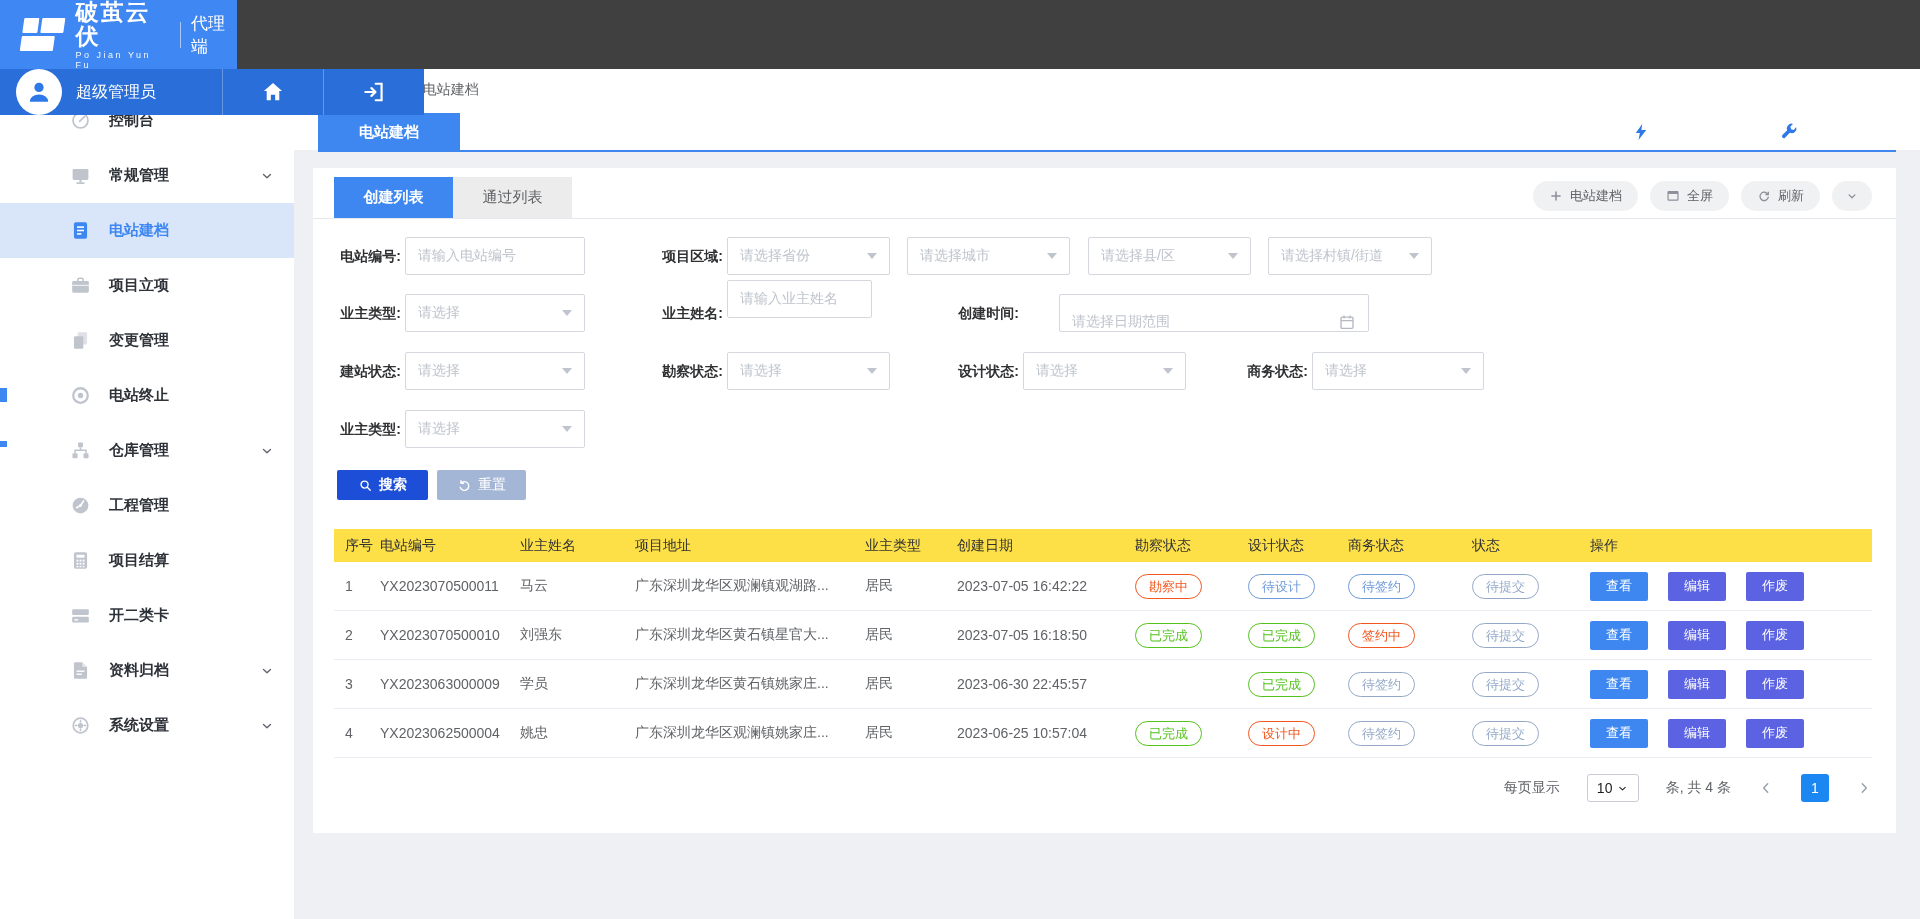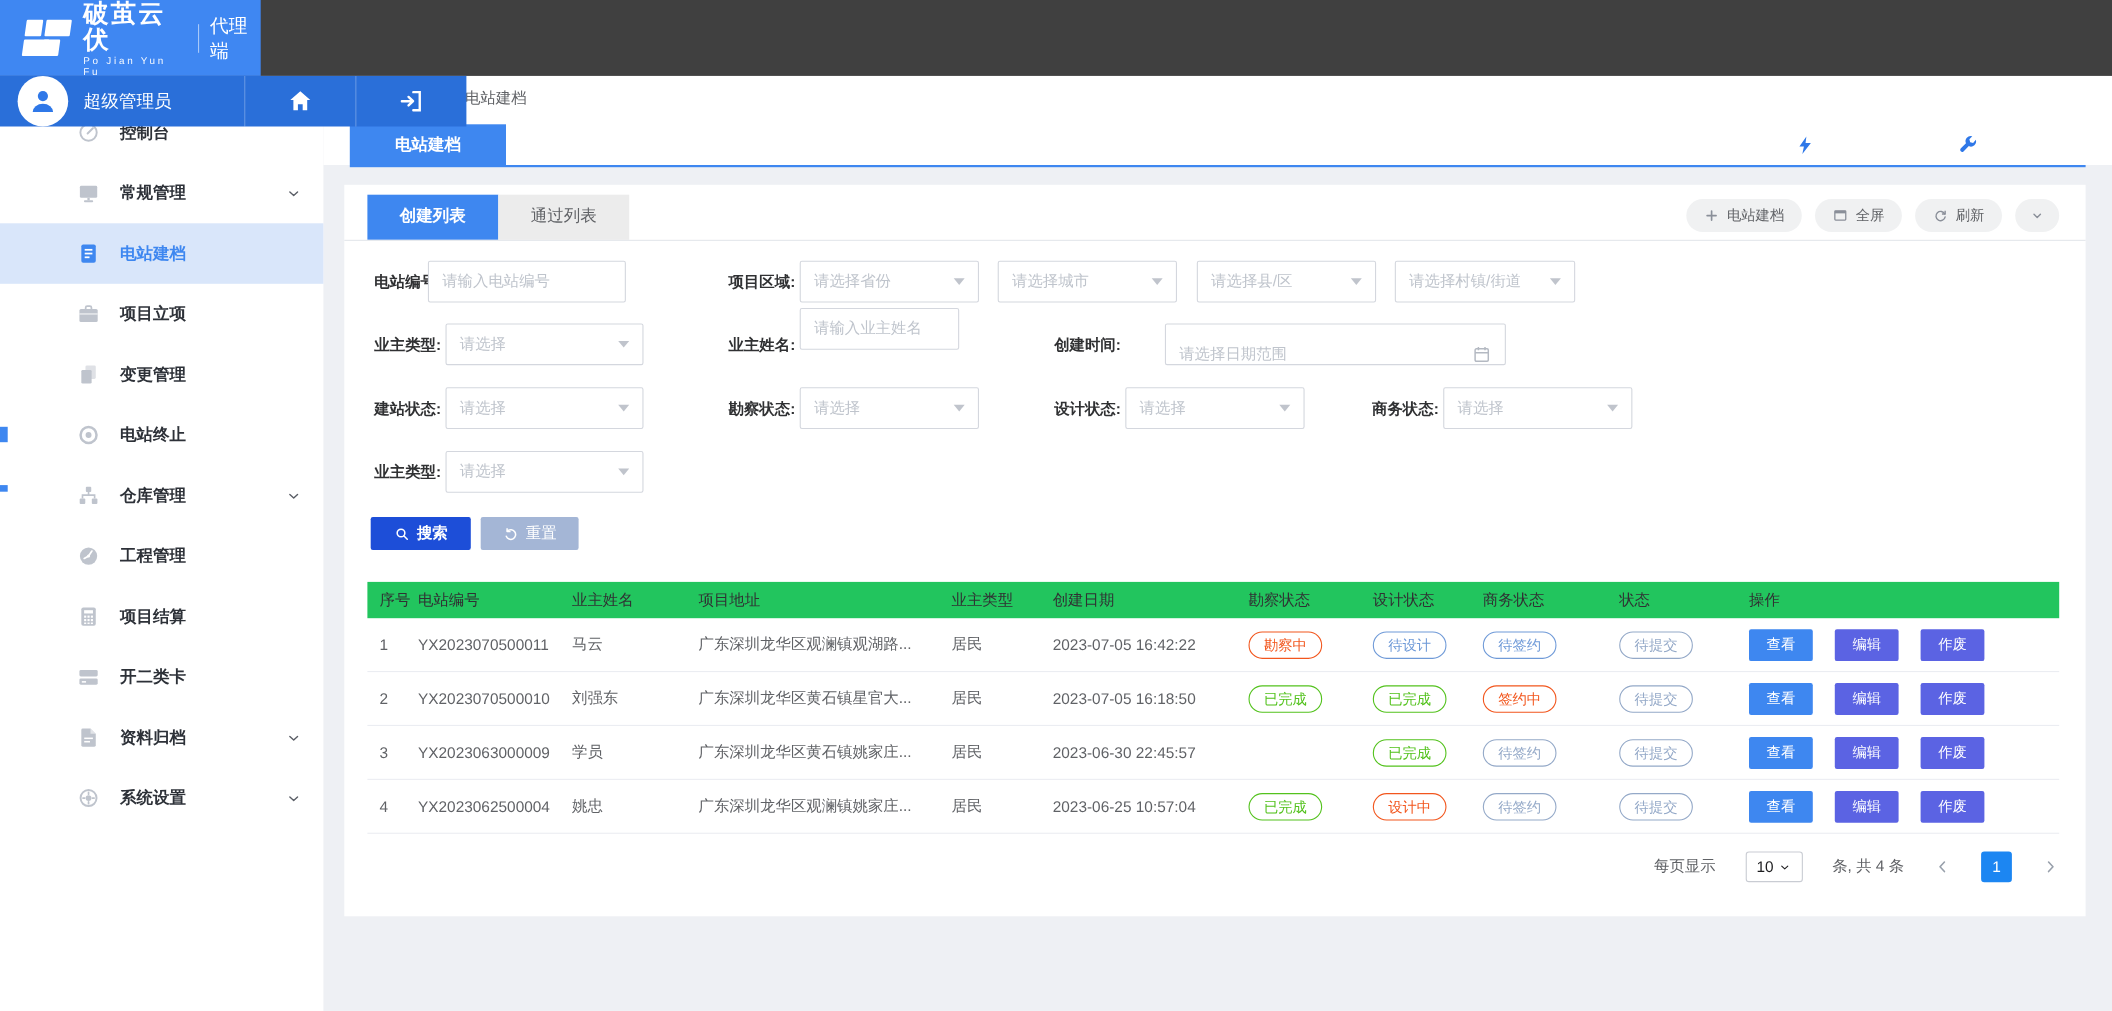--- a/index.html
+++ b/index.html
@@ -373,7 +373,7 @@
 
   <div id="filters">
       <div class="f-label" style="left: 0px; top: 69px; width: 88px;">电站编号:</div>
-      <div class="f-field" style="left: 76px; top: 69px; width: 180px;">
+      <div class="f-field" style="left: 92px; top: 69px; width: 180px;">
         <span>请输入电站编号</span>
       </div>
       <div class="f-label" style="left: 320px; top: 69px; width: 90px;">项目区域:</div>

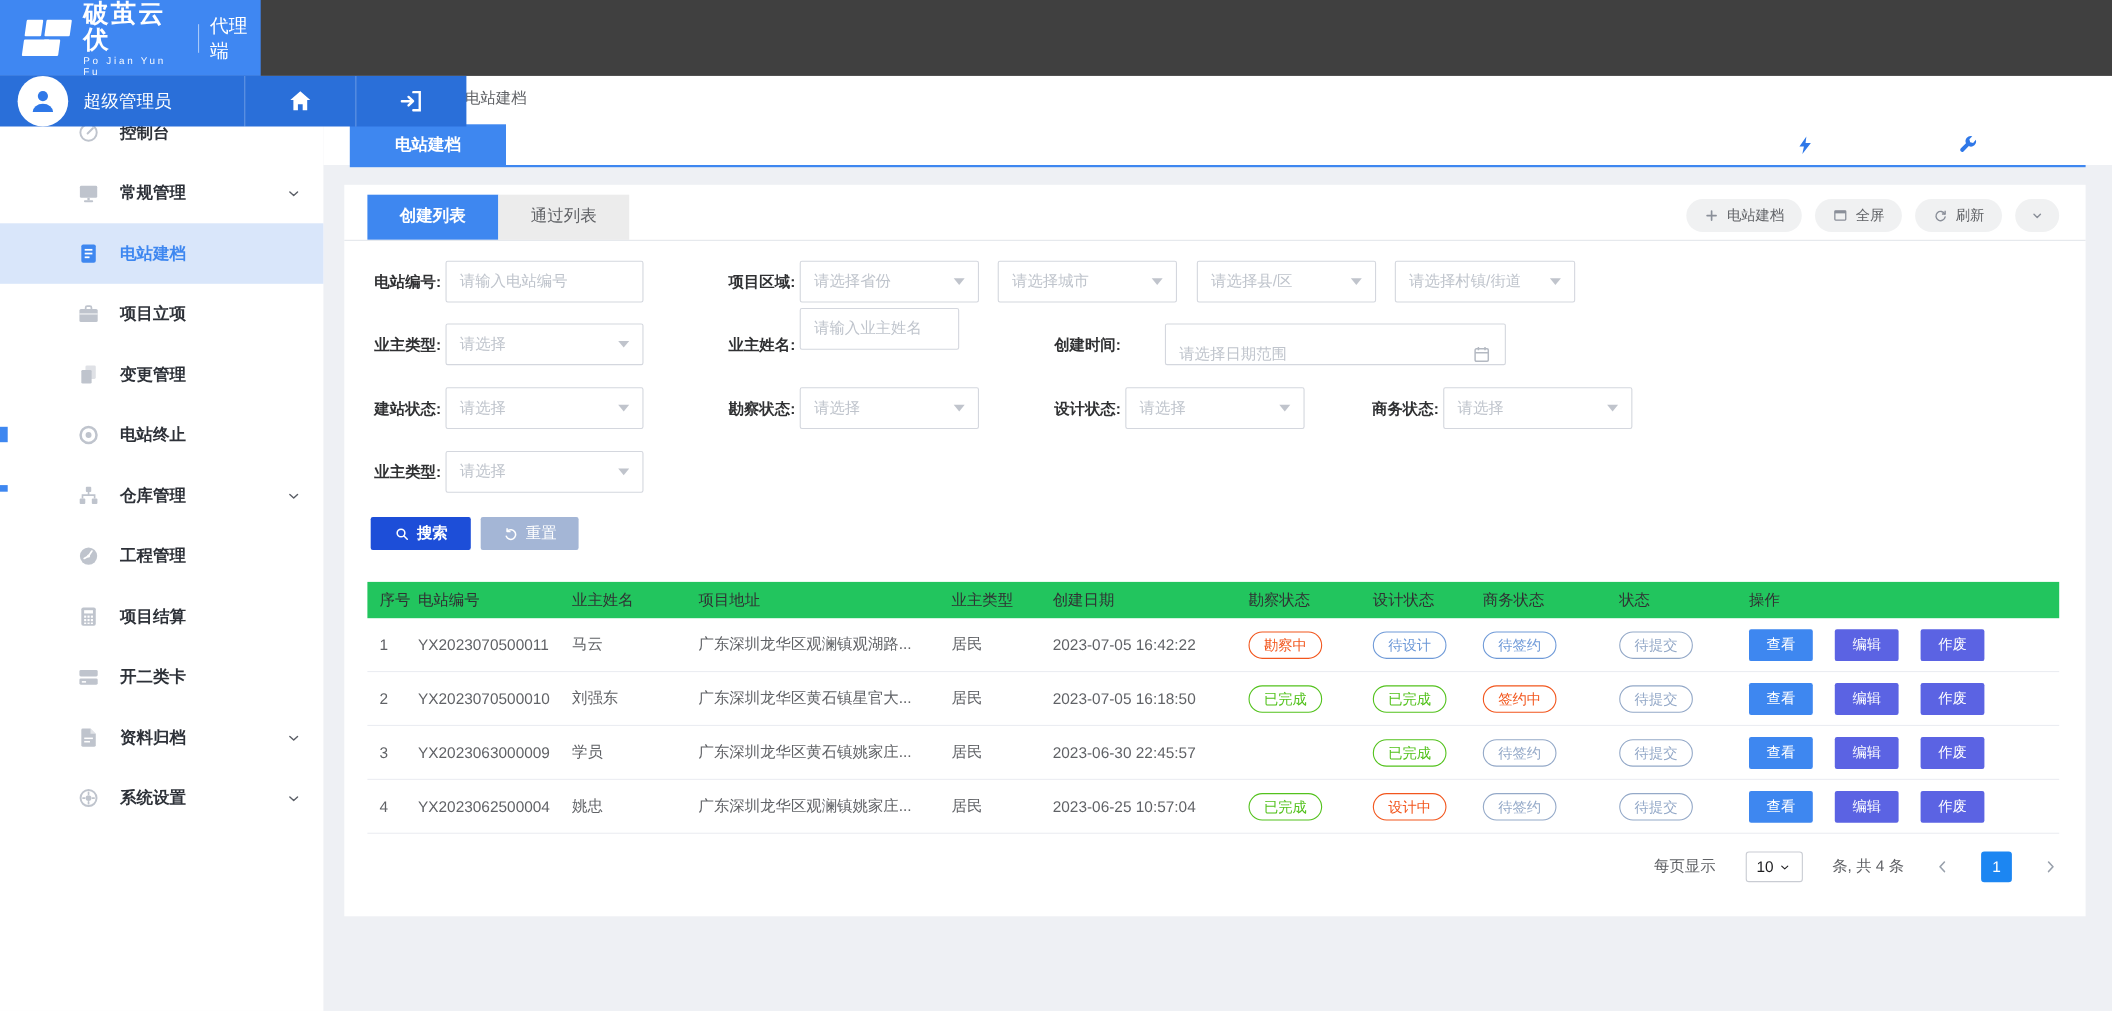--- a/index.html
+++ b/index.html
@@ -71,7 +71,7 @@
   
   .tbl { position:absolute; left:21px; top:361px; width:1538px; }
   .t-row { display:grid; grid-template-columns:35px 140px 115px 230px 92px 178px 113px 100px 124px 118px 1fr; align-items:center; padding-left:11px; }
-  .t-head { background:#22c55e; height:33px; font-size:14px; color:#303133; }
+  .t-head { background:#fde047; height:33px; font-size:14px; color:#303133; }
   .t-body-row { height:49px; border-bottom:1px solid #ebedf2; font-size:14px; color:#606266; }
   .badge { display:inline-block; padding:2px 13px; border:1px solid currentColor; border-radius:13px; font-size:13px; line-height:19px; }
   .badge.orange { color:#f2561d; }

